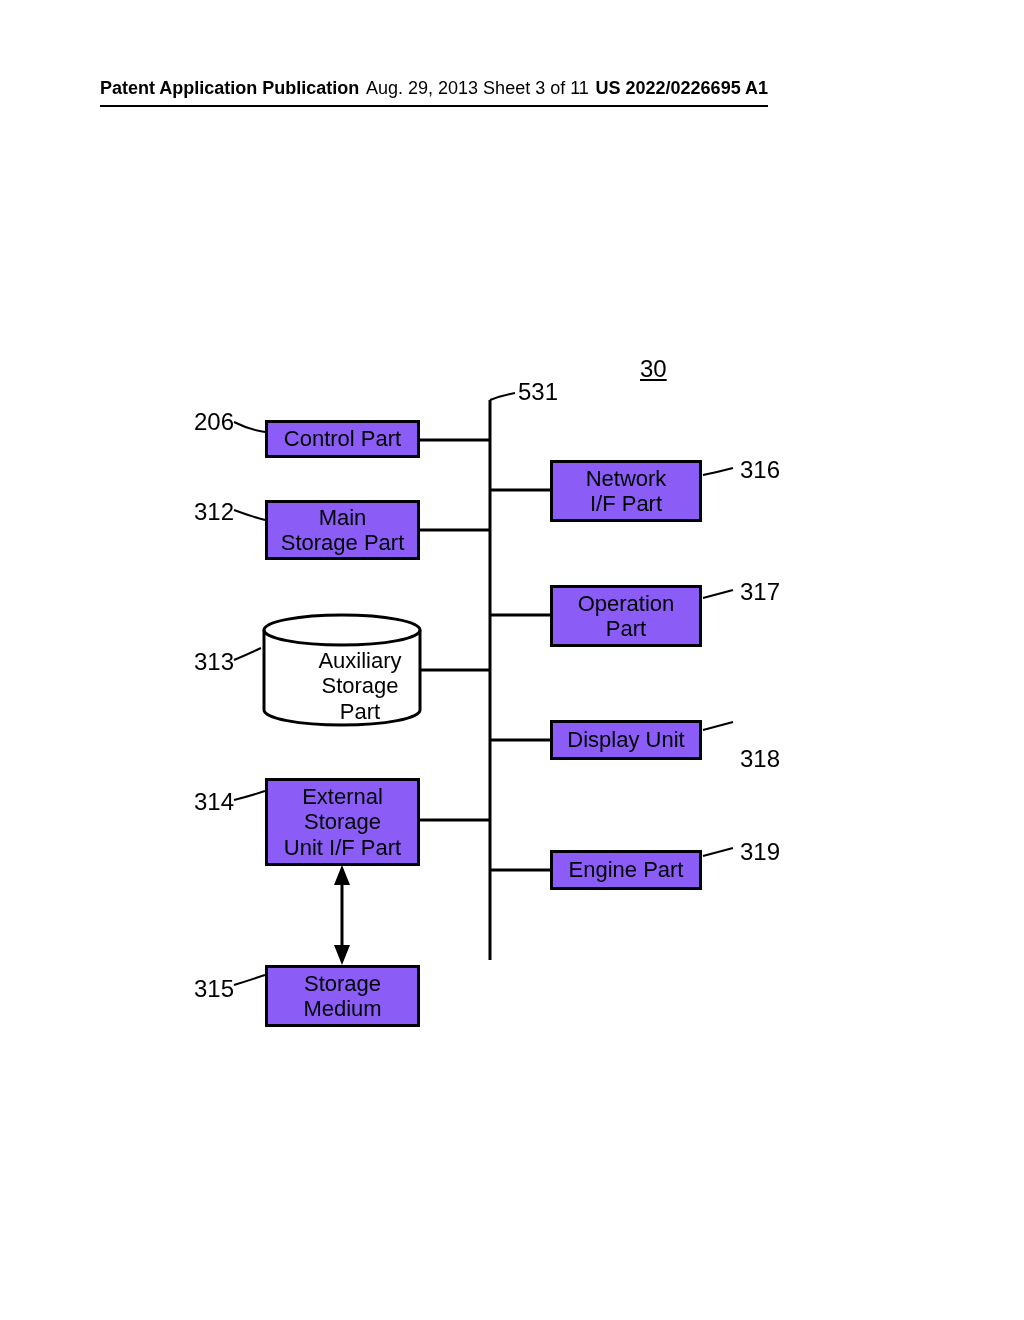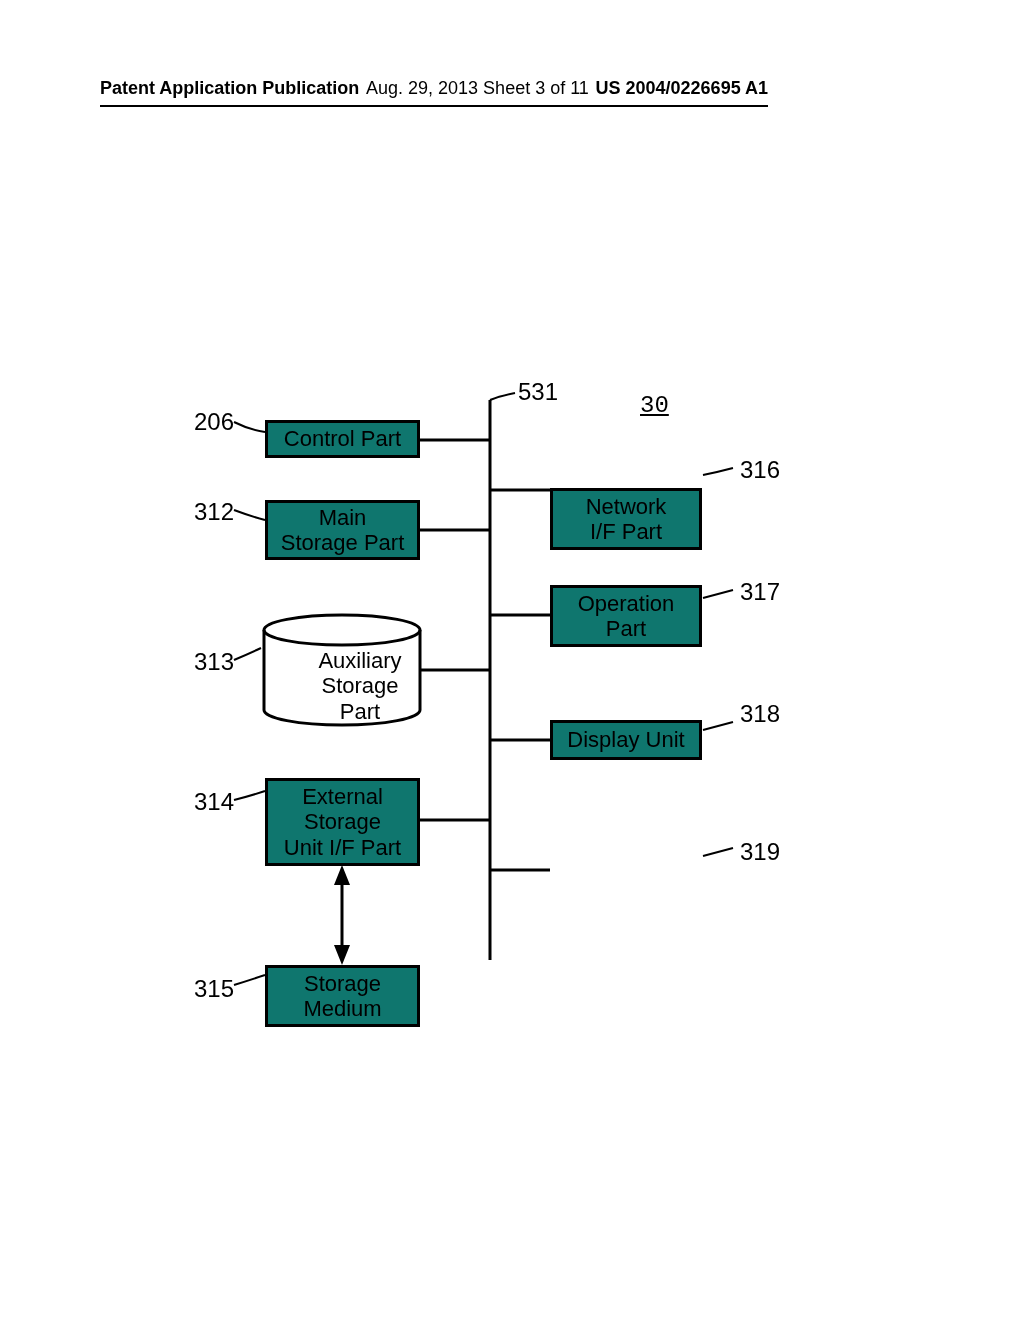--- a/index.html
+++ b/index.html
@@ -27,7 +27,7 @@
     <div class="header-row">
       <span class="header-left">Patent Application Publication</span>
       <span class="header-center">Aug. 29, 2013  Sheet 3 of 11</span>
-      <span class="header-right">US 2004/0226695 A1</span>
+      <span class="header-right">US 2022/0226695 A1</span>
     </div>
     <hr class="header-rule">
   </div>

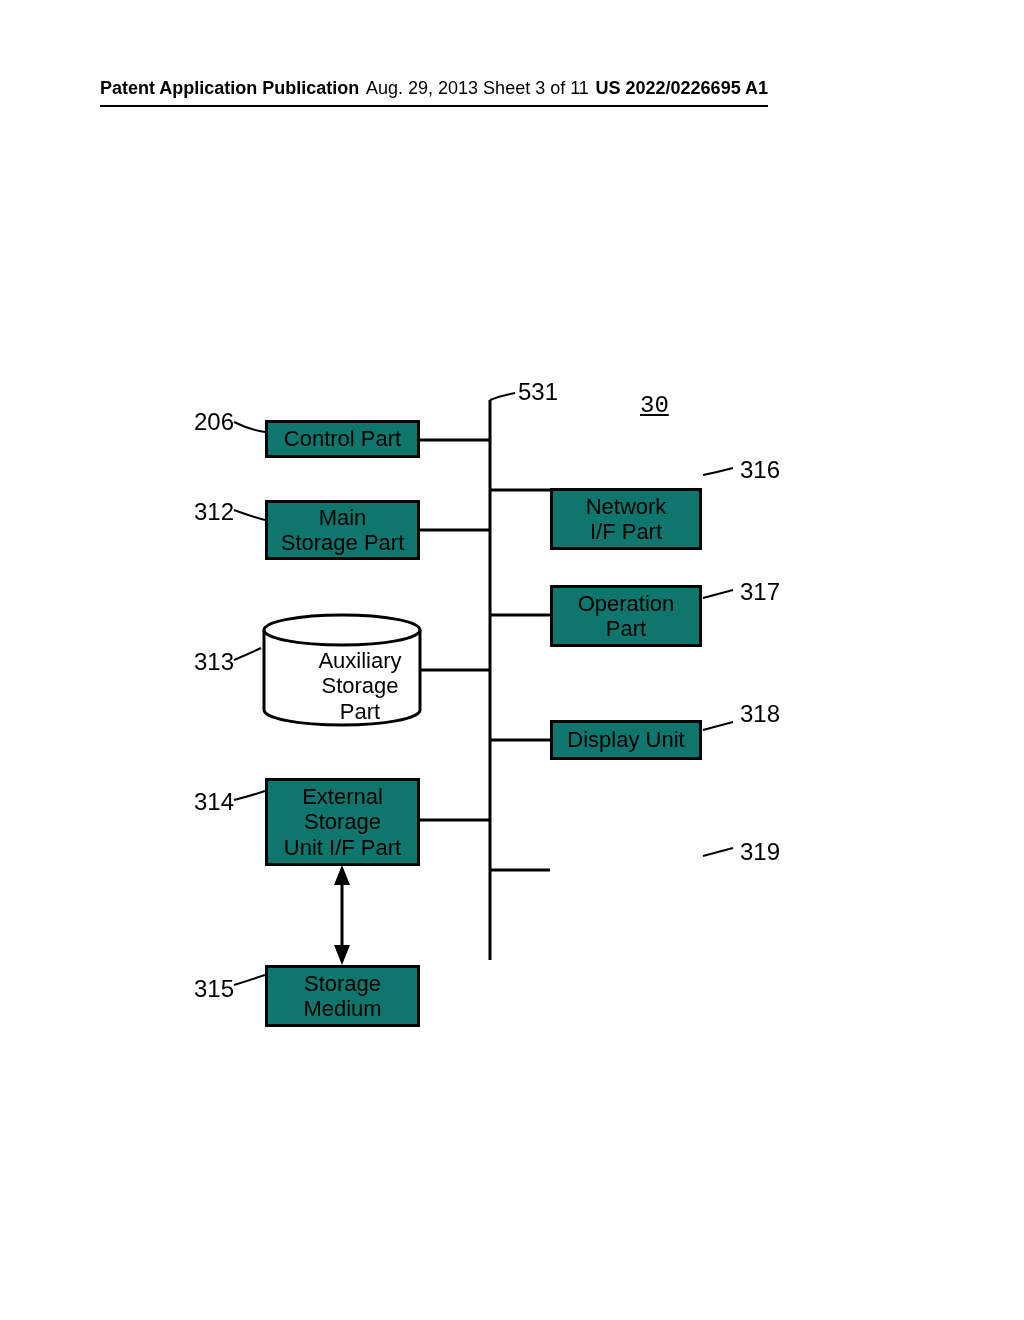--- a/index.html
+++ b/index.html
@@ -76,7 +76,7 @@
       <path d="M703,856 Q718,852 733,848" fill="none" stroke="#000" stroke-width="2"></path>
     </svg>
 
-    <div class="ref ref-underline" style="left:640px; top:392px;font-family:Liberation Mono, monospace;">30</div>
+    <div class="ref ref-underline" style="left:640px; top:355px;">30</div>
 
     <div class="ref" style="left:518px; top:378px;">531</div>
 

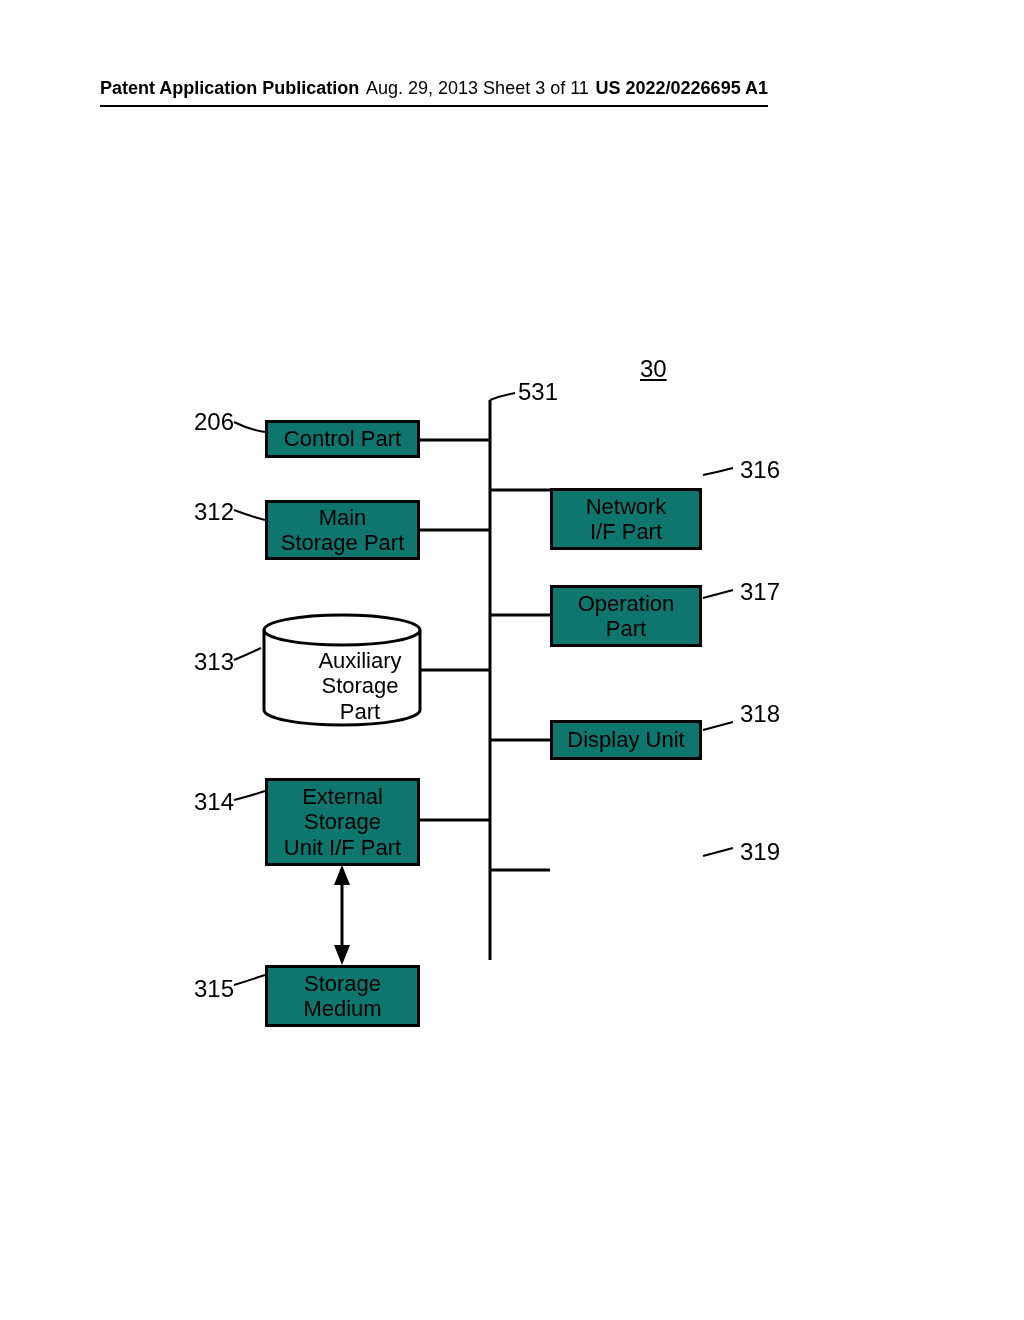--- a/index.html
+++ b/index.html
@@ -13,7 +13,7 @@
   .header-rule { margin-top: 6px; border: none; border-top: 2px solid #000; }
   .fig-title { position: absolute; left: 0; right: 0; top: 245px; text-align: center; font-size: 44px; font-weight: bold; }
   .diagram { position: absolute; left: 0; top: 0; width: 1024px; height: 1320px; }
-  .block { position: absolute; border: 3px solid #000; background: #0f766e; display: flex; align-items: center; justify-content: center; text-align: center; font-size: 22px; line-height: 1.15; padding: 2px 4px; }
+  .block { position: absolute; border: 3px solid #000; background: #8b5cf6; display: flex; align-items: center; justify-content: center; text-align: center; font-size: 22px; line-height: 1.15; padding: 2px 4px; }
   .ref { position: absolute; font-size: 24px; }
   .ref-underline { text-decoration: underline; }
   svg.overlay { position: absolute; left: 0; top: 0; width: 1024px; height: 1320px; pointer-events: none; }

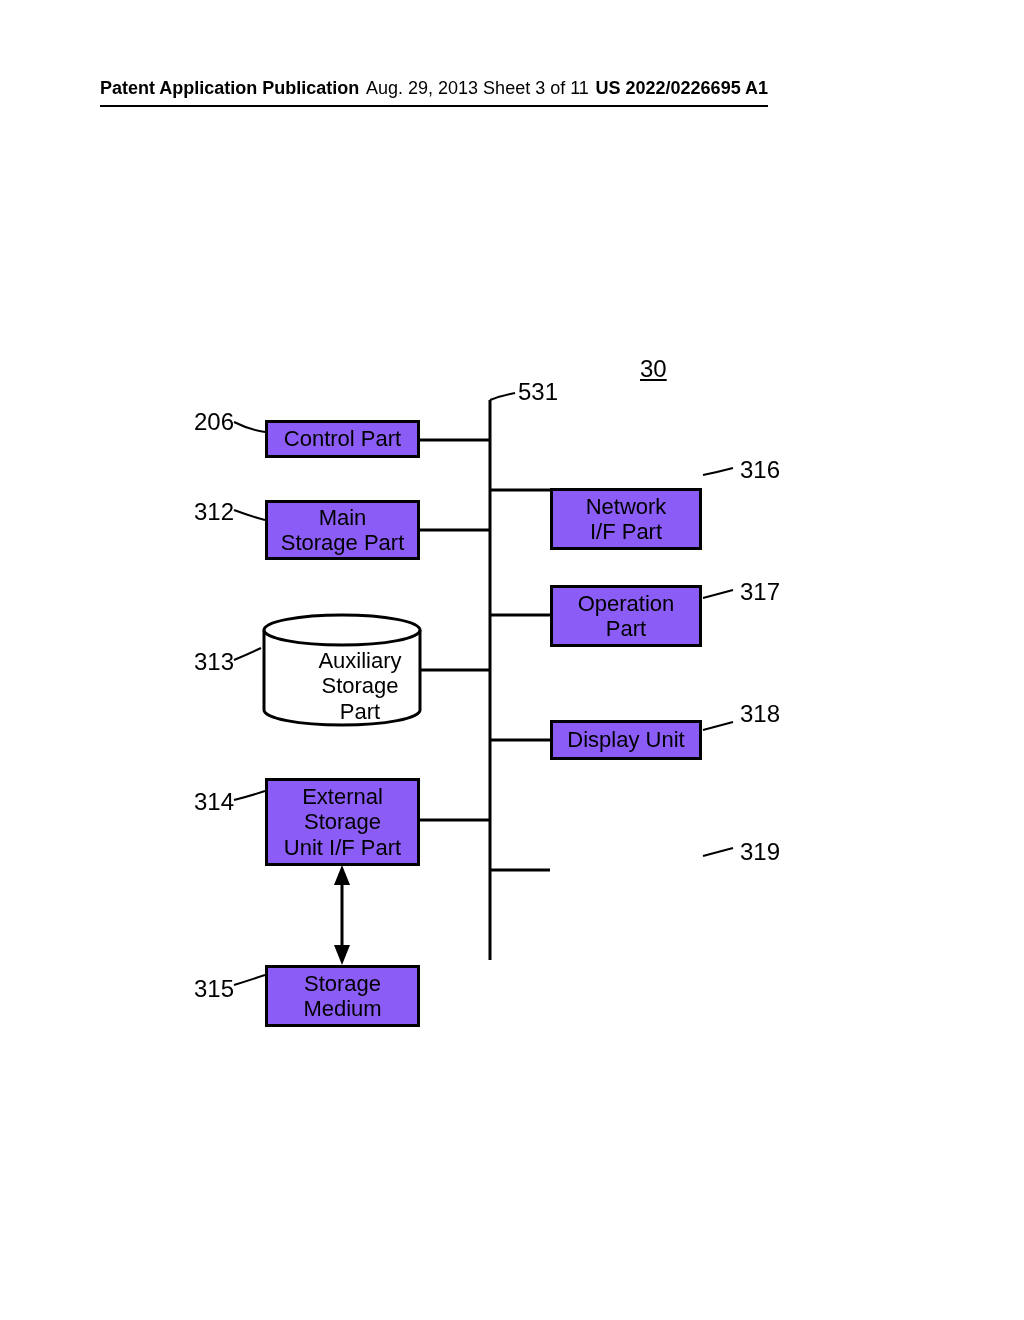--- a/index.html
+++ b/index.html
@@ -105,7 +105,7 @@
     </div>
     <div class="ref" style="left:194px; top:975px;">315</div>
 
-    <div class="block" style="left:550px; top:460px; width:152px; height:62px;margin-top:28px;">
+    <div class="block" style="left:550px; top:460px; width:152px; height:62px;">
       <span>Network<br>I/F Part</span>
     </div>
     <div class="ref" style="left:740px; top:456px;">316</div>

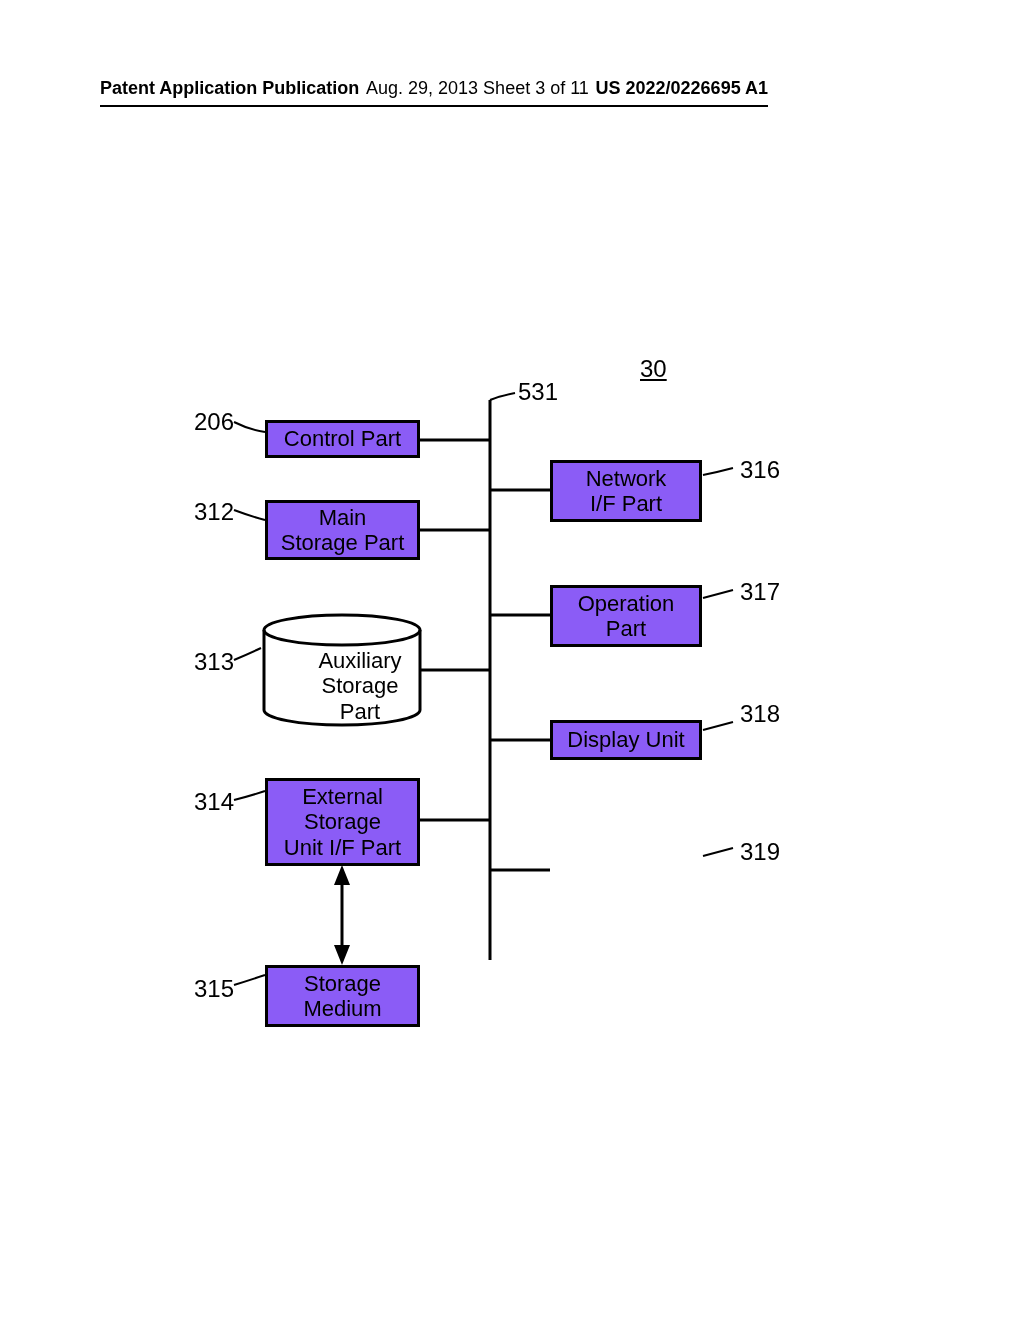--- a/index.html
+++ b/index.html
@@ -118,7 +118,7 @@
     <div class="block" style="left:550px; top:720px; width:152px; height:40px;">
       <span>Display Unit</span>
     </div>
-    <div class="ref" style="left:740px; top:700px;">318</div>
+    <div class="ref" style="left:740px; top:745px;">318</div>
 
     <div class="ref" style="left:740px; top:838px;">319</div>
 

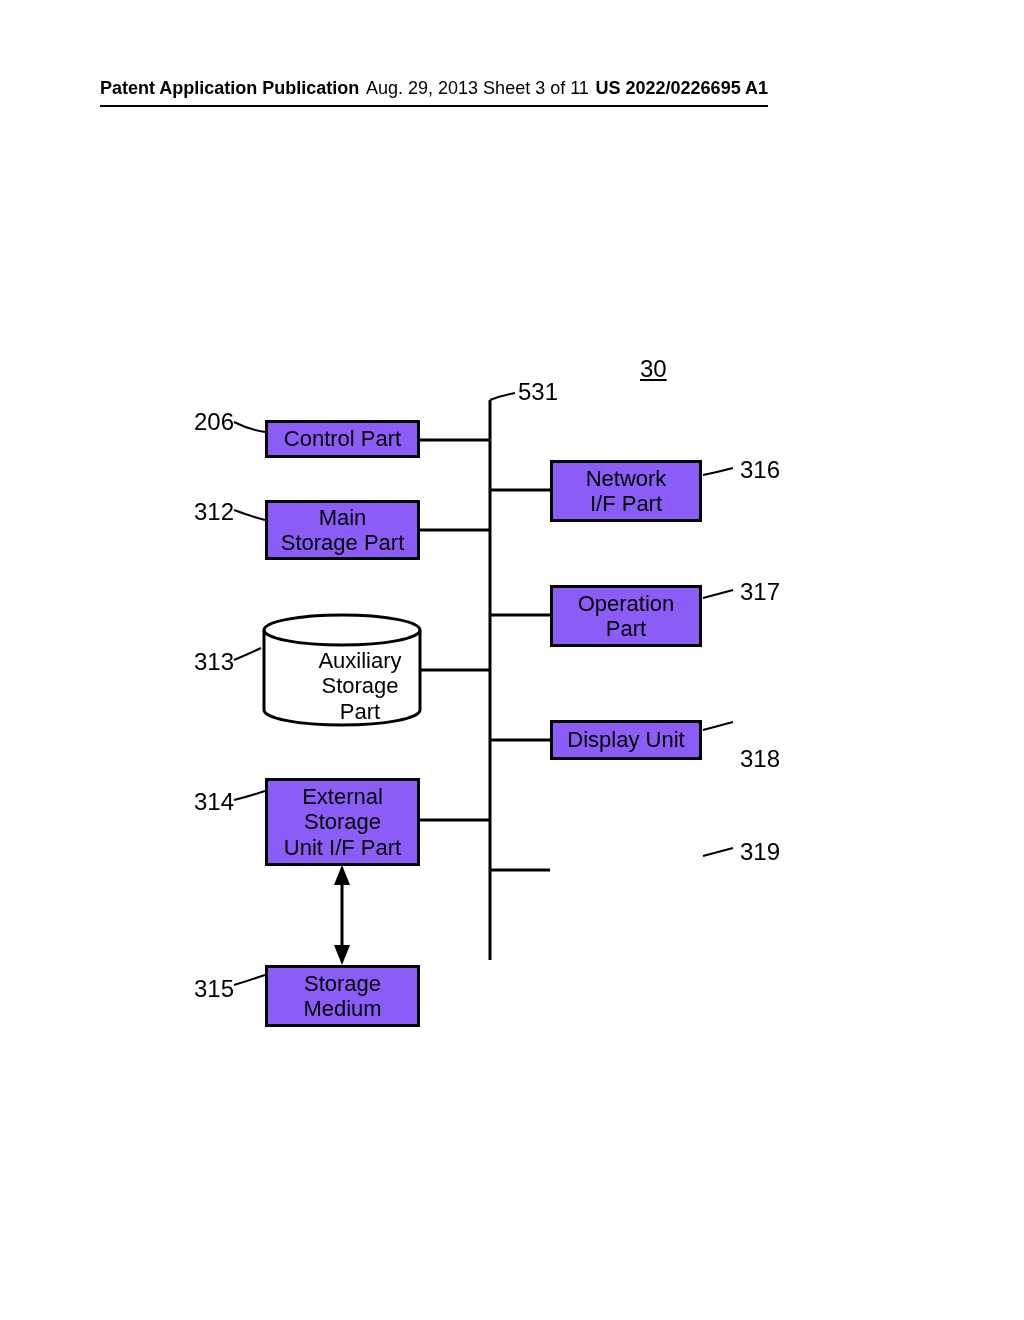--- a/index.html
+++ b/index.html
@@ -120,6 +120,9 @@
     </div>
     <div class="ref" style="left:740px; top:745px;">318</div>
 
+    <div class="block" style="left:550px; top:850px; width:152px; height:40px;">
+      <span>Engine Part</span>
+    </div>
     <div class="ref" style="left:740px; top:838px;">319</div>
 
   </div>

